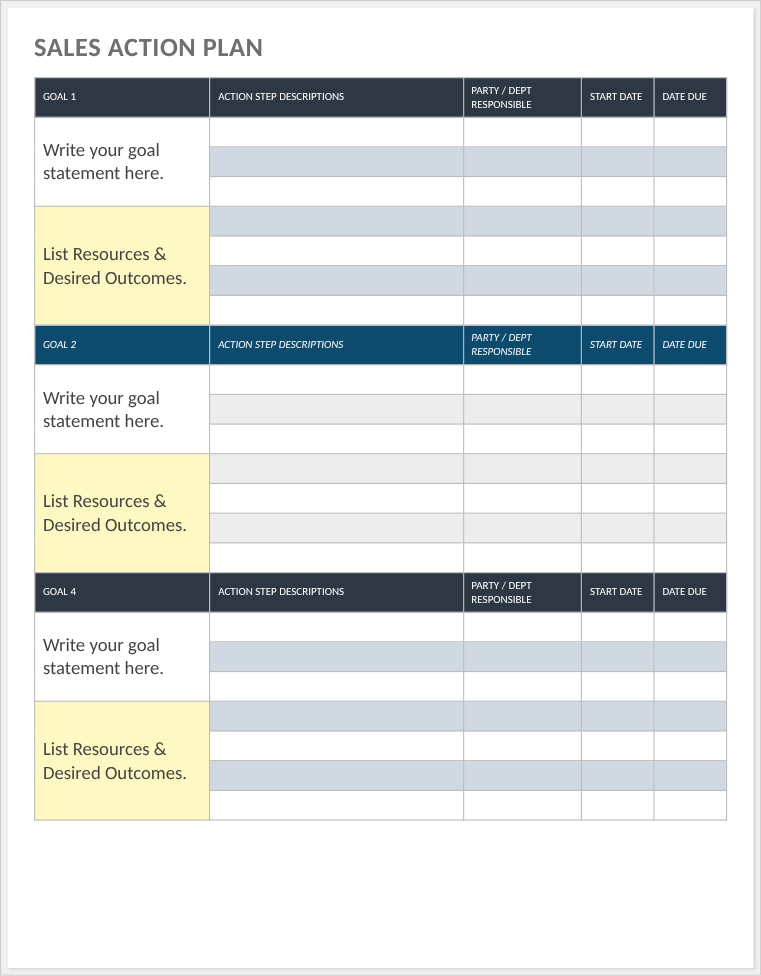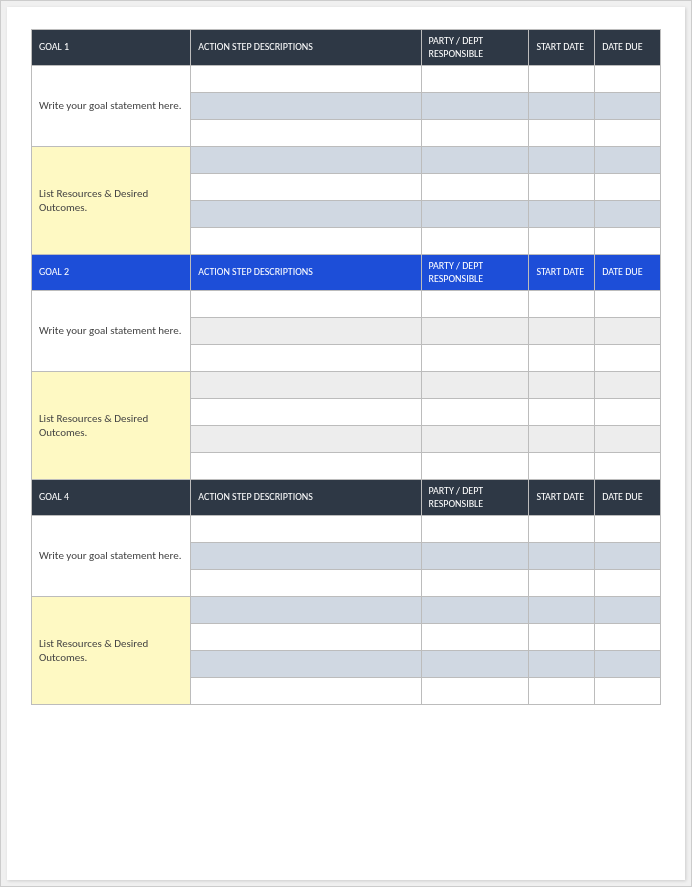--- a/index.html
+++ b/index.html
@@ -77,6 +77,7 @@
 
 <div class="page-wrap">
   <div class="page">
+    <h1 class="title">SALES ACTION PLAN</h1>
 
     <table class="plan">
       <colgroup>

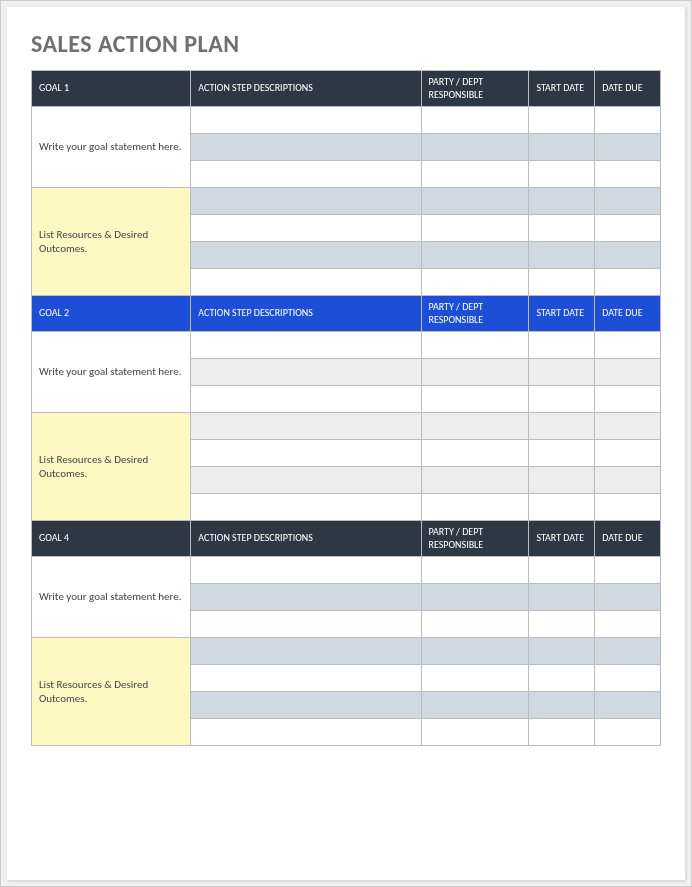--- a/index.html
+++ b/index.html
@@ -59,7 +59,7 @@
   col.c-due    { width: 64px; }
 
   td.sidecell {
-    font-size: 11px;
+    font-size: 17px;
     color: #444;
     padding: 6px 10px;
   }

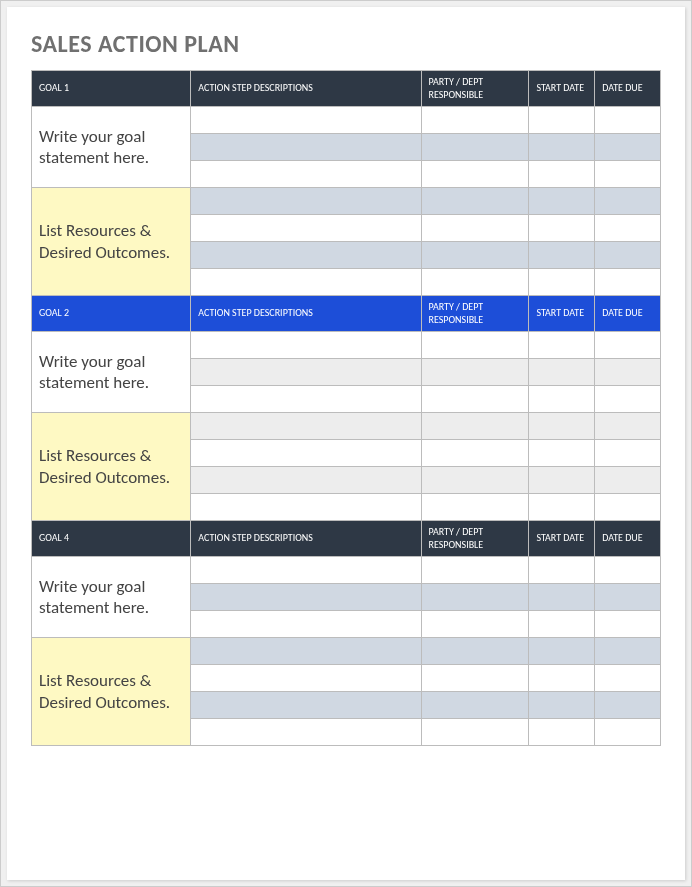--- a/index.html
+++ b/index.html
@@ -51,7 +51,7 @@
     height: 28px;
   }
   .hdr-dark th { background: #2e3845; }
-  .hdr-grey th { background: #1d4ed8; }
+  .hdr-grey th { background: #0c4a6e; font-style: italic; }
   col.c-label  { width: 155px; }
   col.c-action { width: 224px; }
   col.c-party  { width: 105px; }

